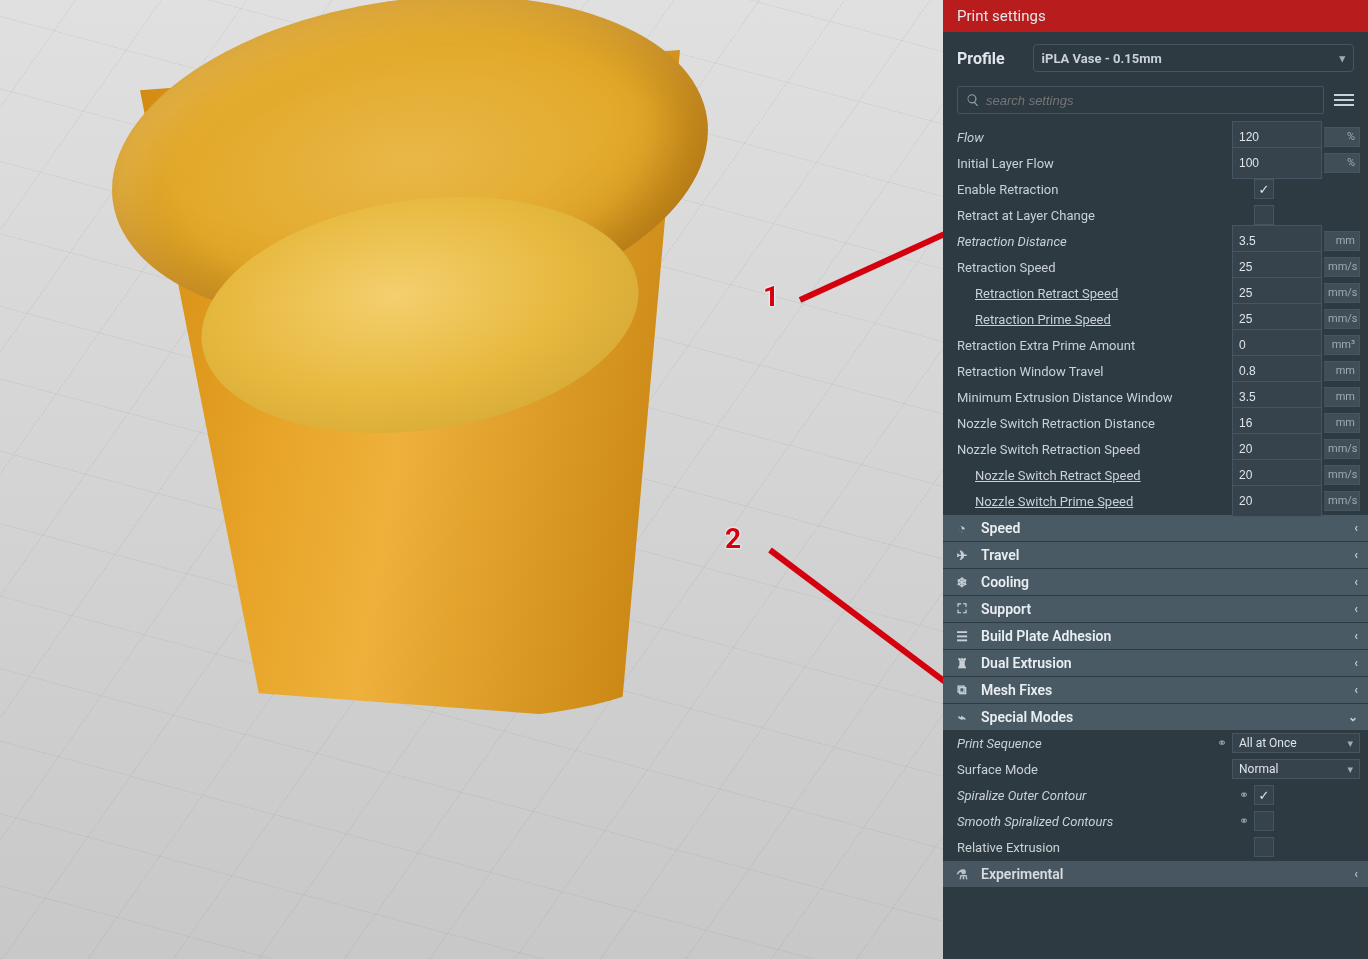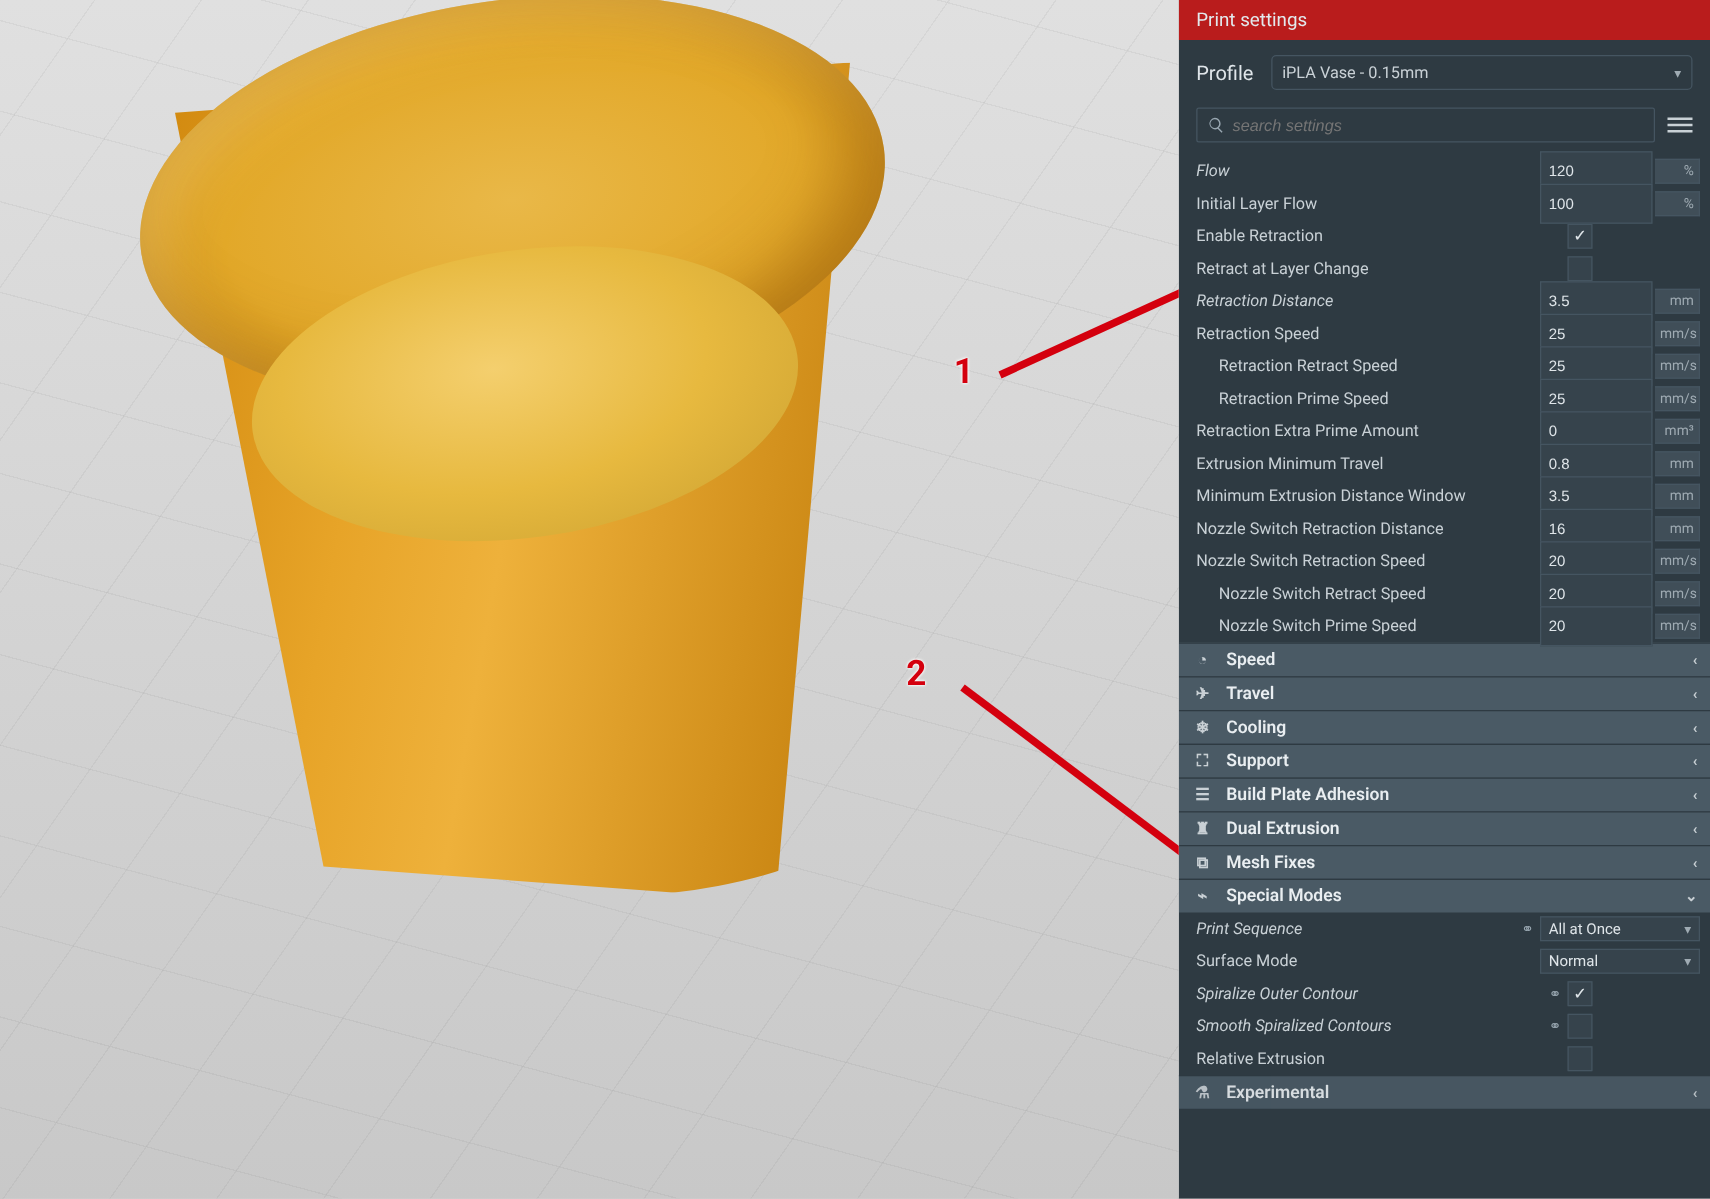--- a/index.html
+++ b/index.html
@@ -95,7 +95,8 @@
     display: flex;
     align-items: center;
     padding: 12px 14px 14px 14px;
-    gap: 14px;
+    gap: 28px;
+    font-weight: bold;
   }
   .profile-label {
     font-size: 16px;

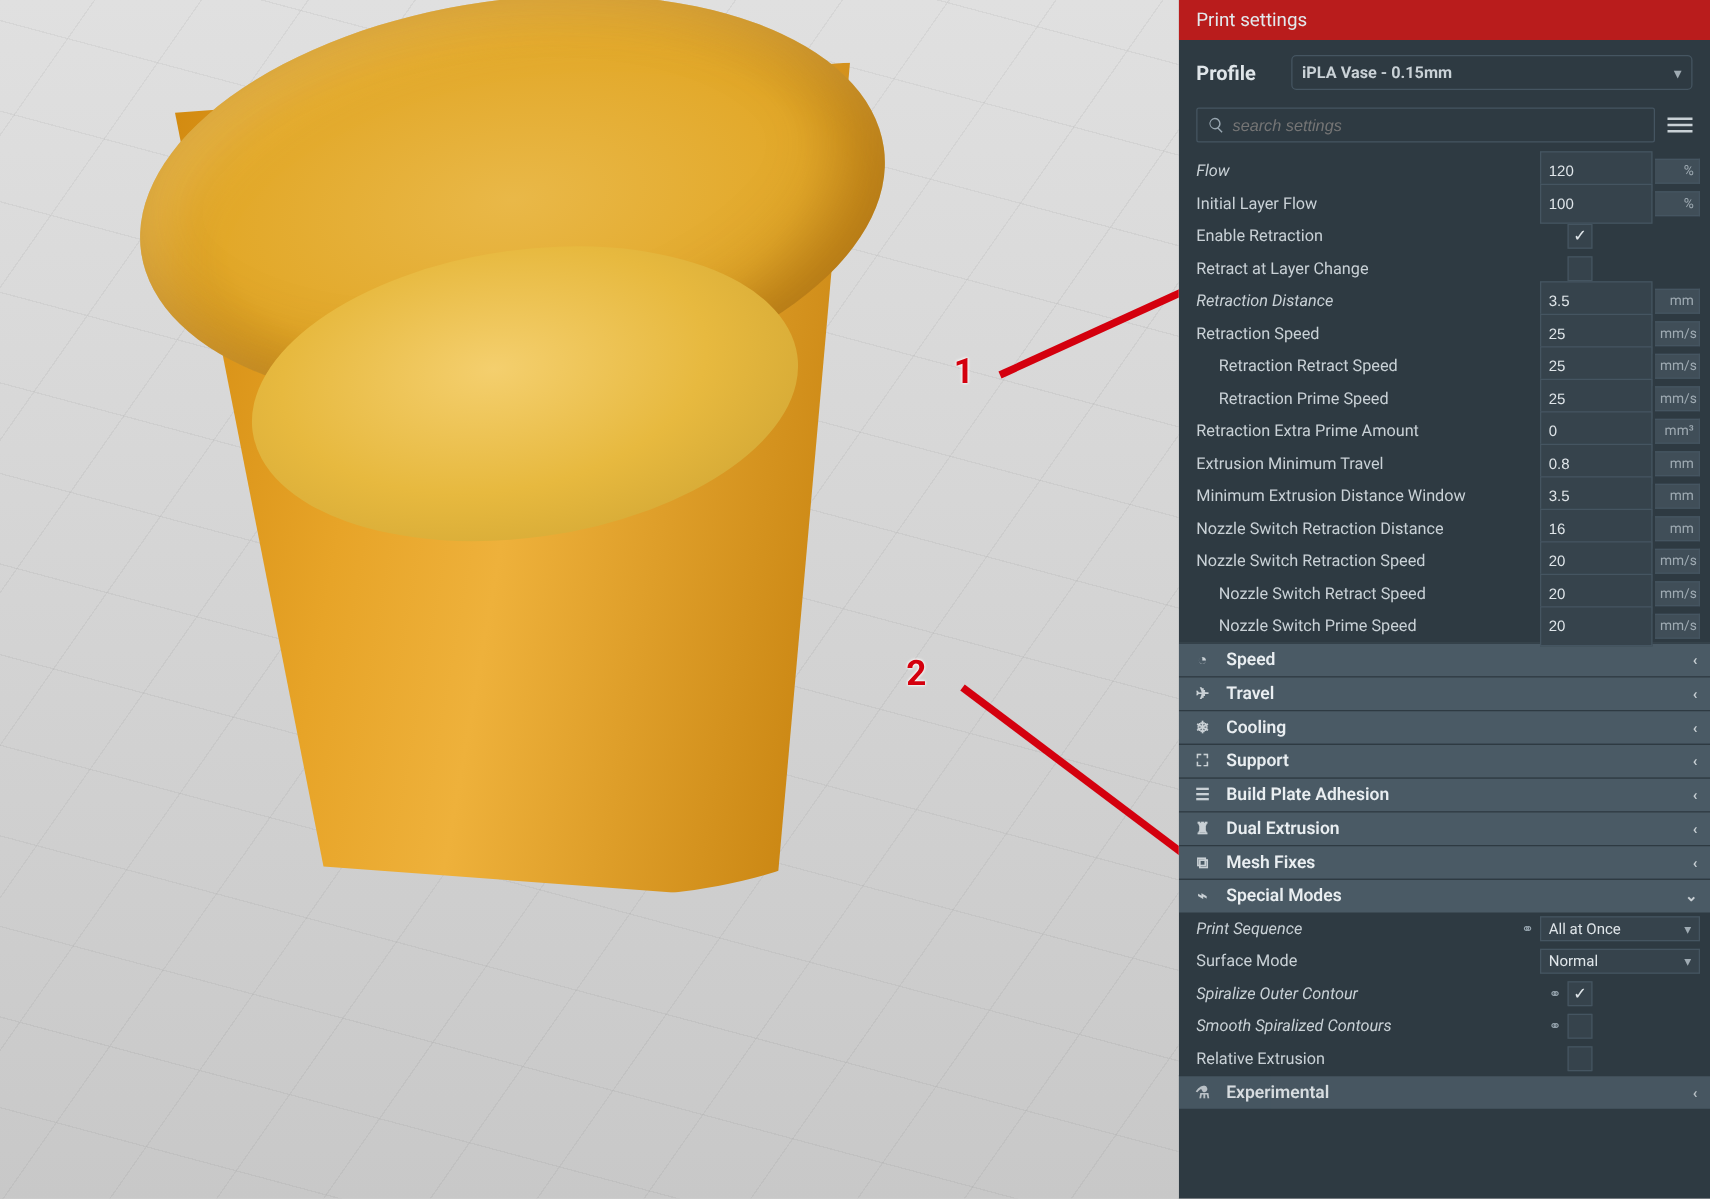--- a/index.html
+++ b/index.html
@@ -171,7 +171,7 @@
     text-overflow: ellipsis;
   }
   .setting-row .label.italic { font-style: italic; }
-  .setting-row.indent-1 .label { padding-left: 18px; }
+  .setting-row.indent-1 .label { padding-left: 18px; text-decoration: underline; }
   .link-icon {
     width: 16px;
     text-align: center;

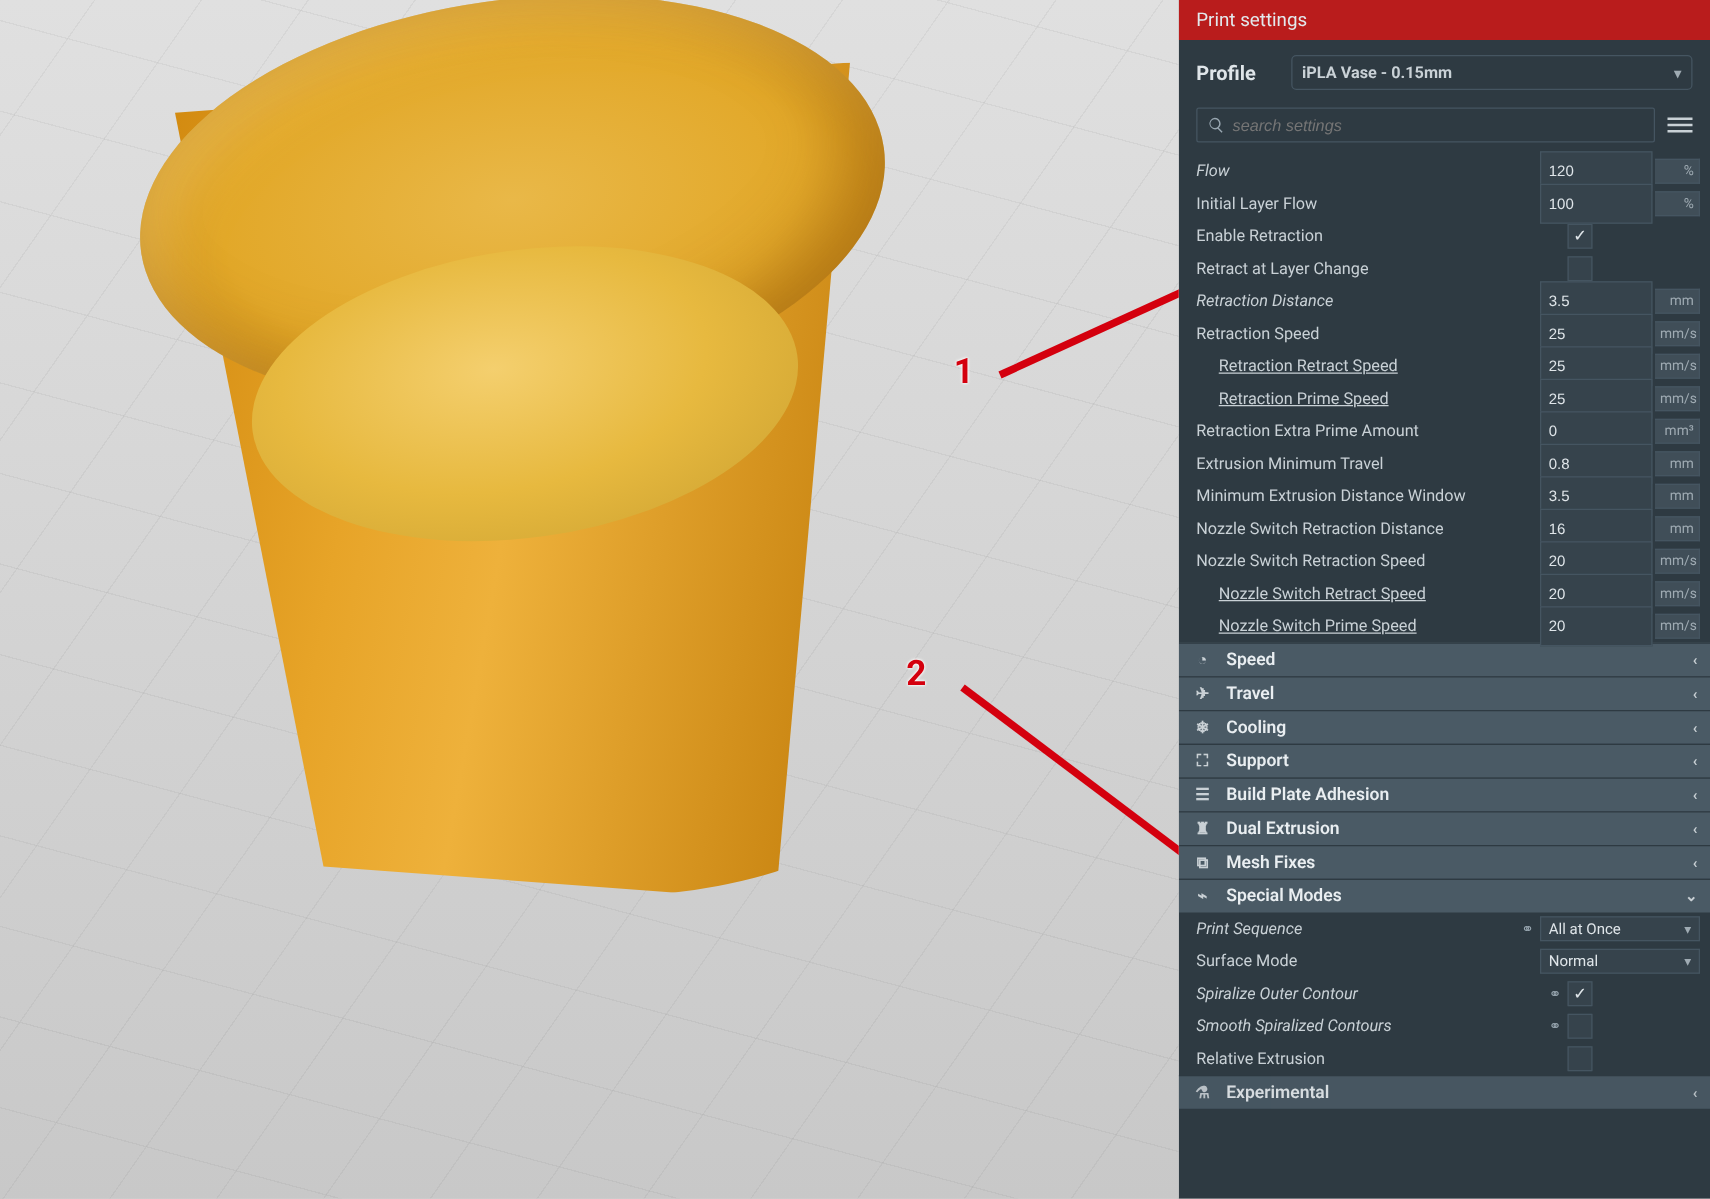--- a/index.html
+++ b/index.html
@@ -361,7 +361,7 @@
       <span class="unit">mm³</span>
     </div>
     <div class="setting-row">
-      <span class="label">Extrusion Minimum Travel</span>
+      <span class="label">Retraction Window Travel</span>
       <input class="val-input" value="0.8" style="">
       <span class="unit">mm</span>
     </div>

